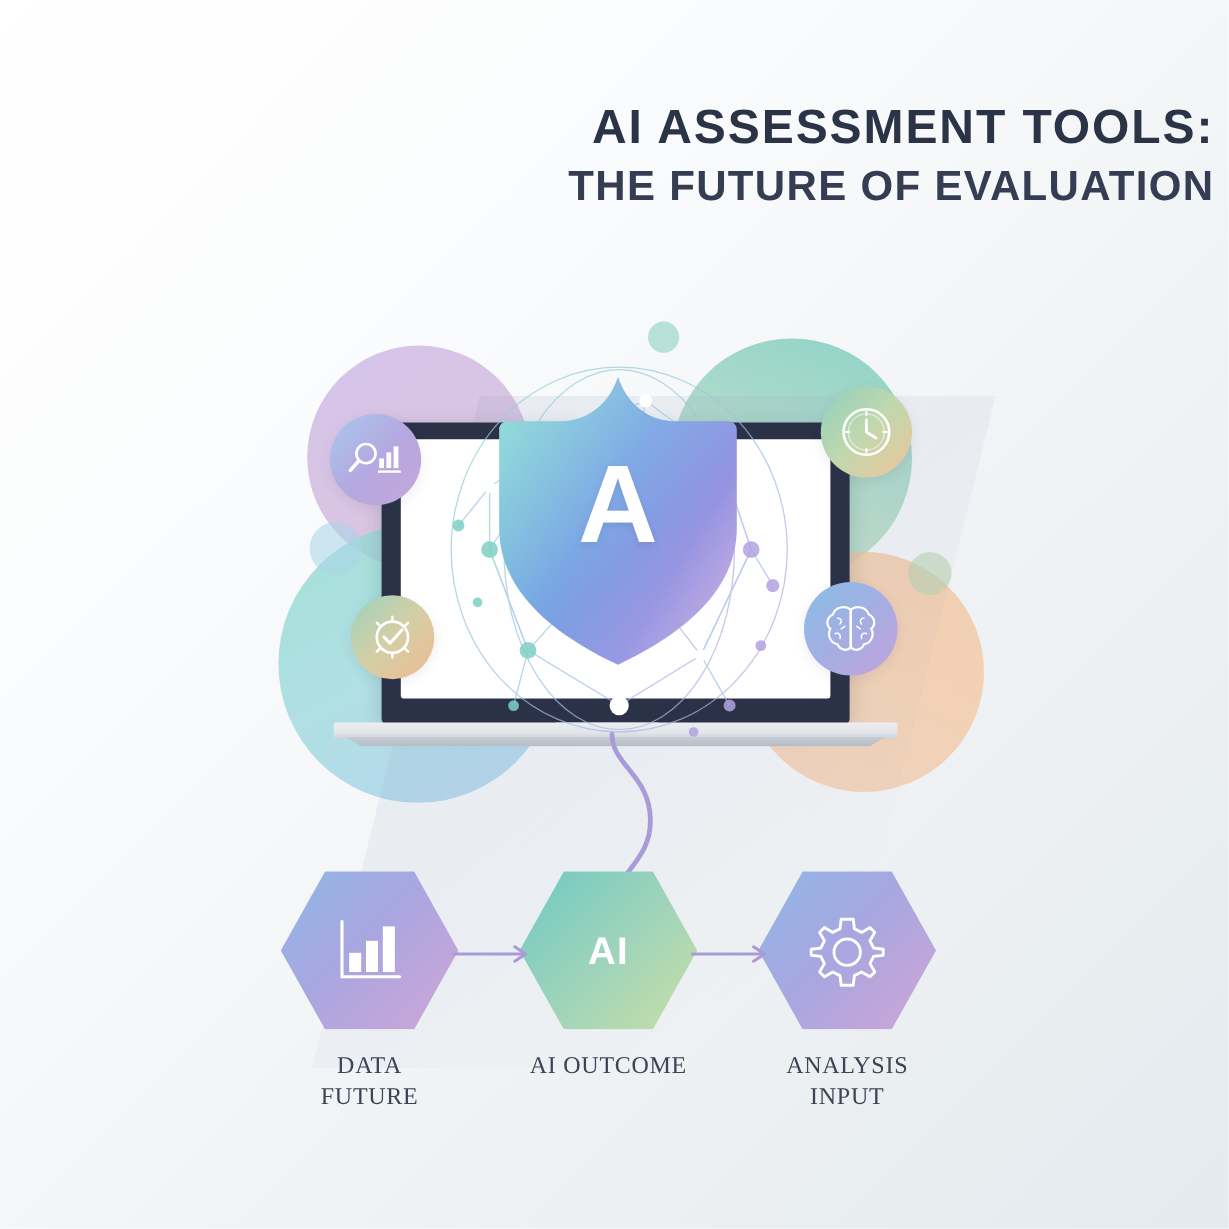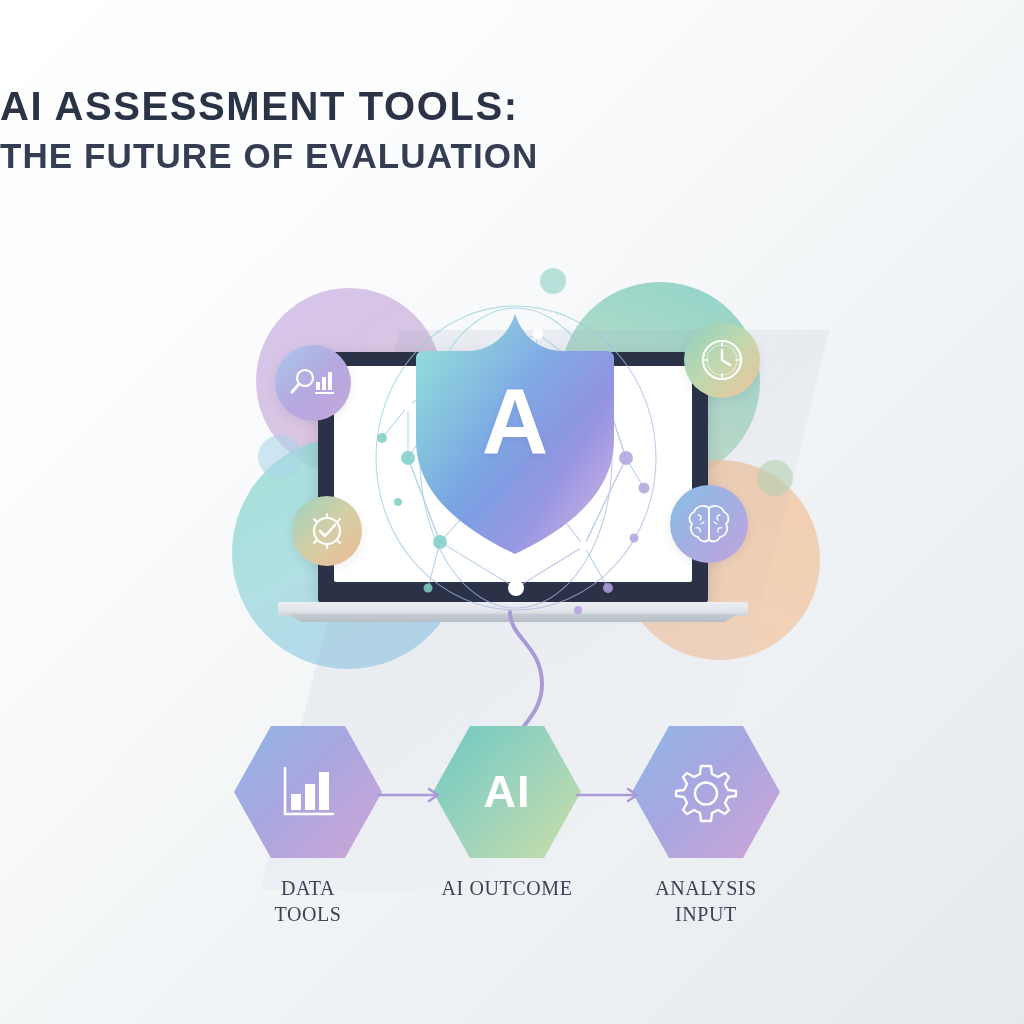--- a/index.html
+++ b/index.html
@@ -28,7 +28,7 @@
     top: 84px;
     left: 0;
     width: 1012px;
-    text-align: left;
+    text-align: right;
   }
   .title-main {
     font-size: 40px;

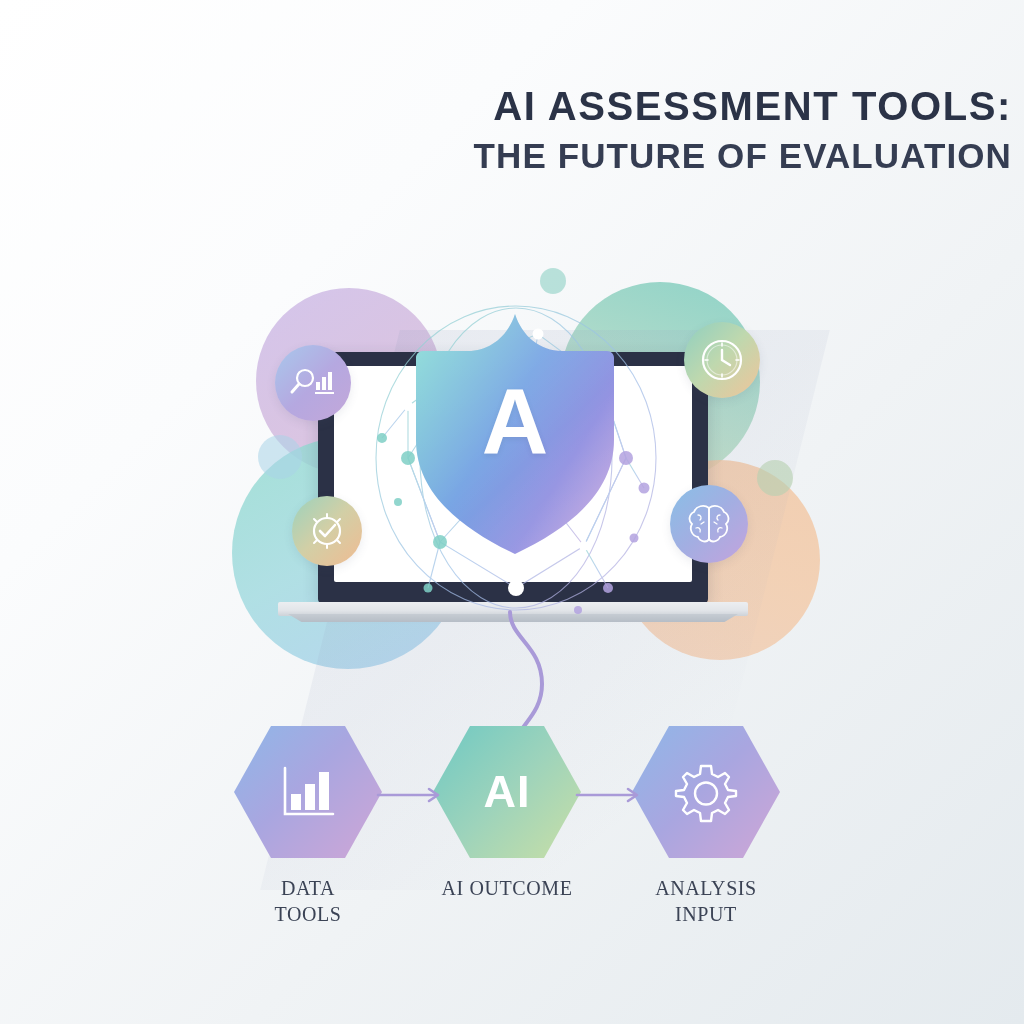--- a/index.html
+++ b/index.html
@@ -224,7 +224,7 @@
   .hex.h3 { background: linear-gradient(135deg, #8fb7e8 0%, #a9a6e0 48%, #cfa6d6 100%); }
 
   .hex-ai-text {
-    font-size: 45px;
+    font-size: 32px;
     font-weight: bold;
     color: #ffffff;
     letter-spacing: 1px;

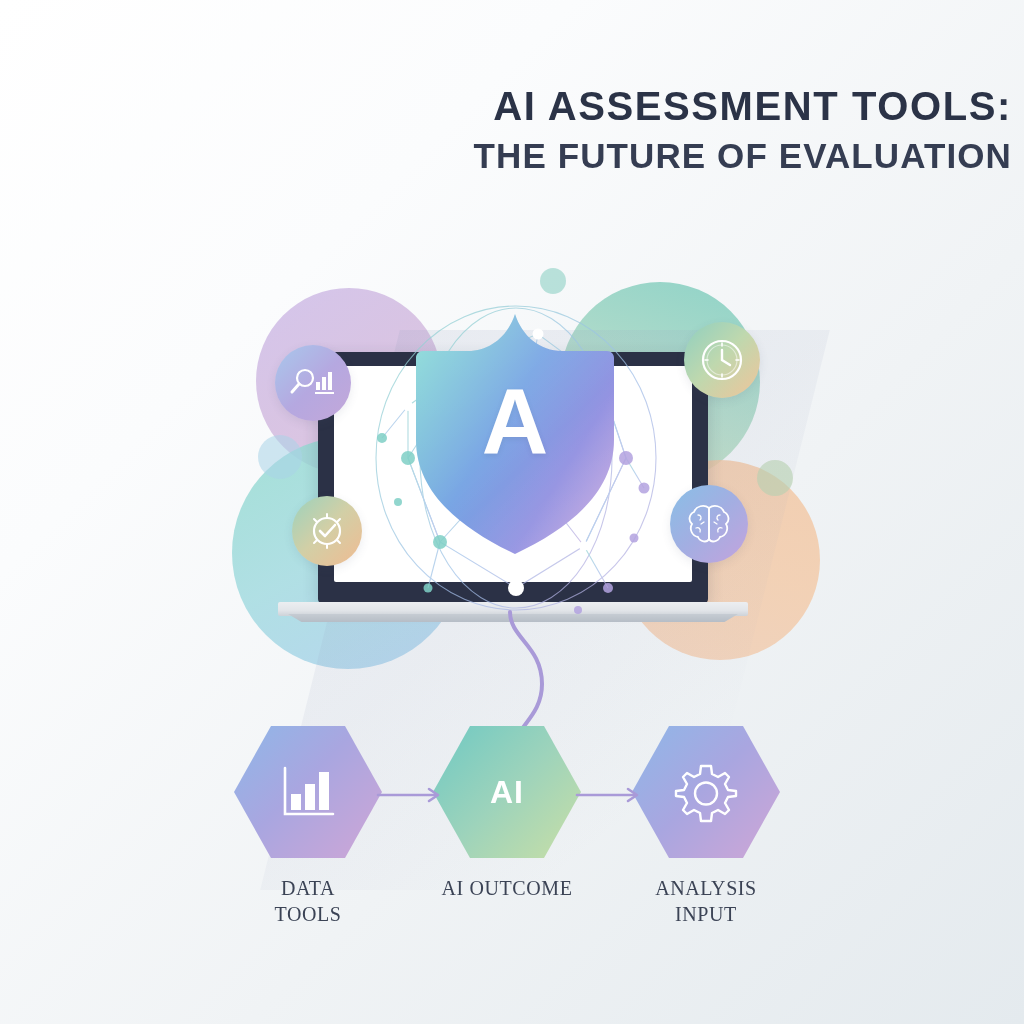--- a/index.html
+++ b/index.html
@@ -438,7 +438,7 @@
       </div>
       <div class="hex-label">
         <div>DATA</div>
-        <div>TOOLS</div>
+        <div>FUTURE</div>
       </div>
     </div>
 

